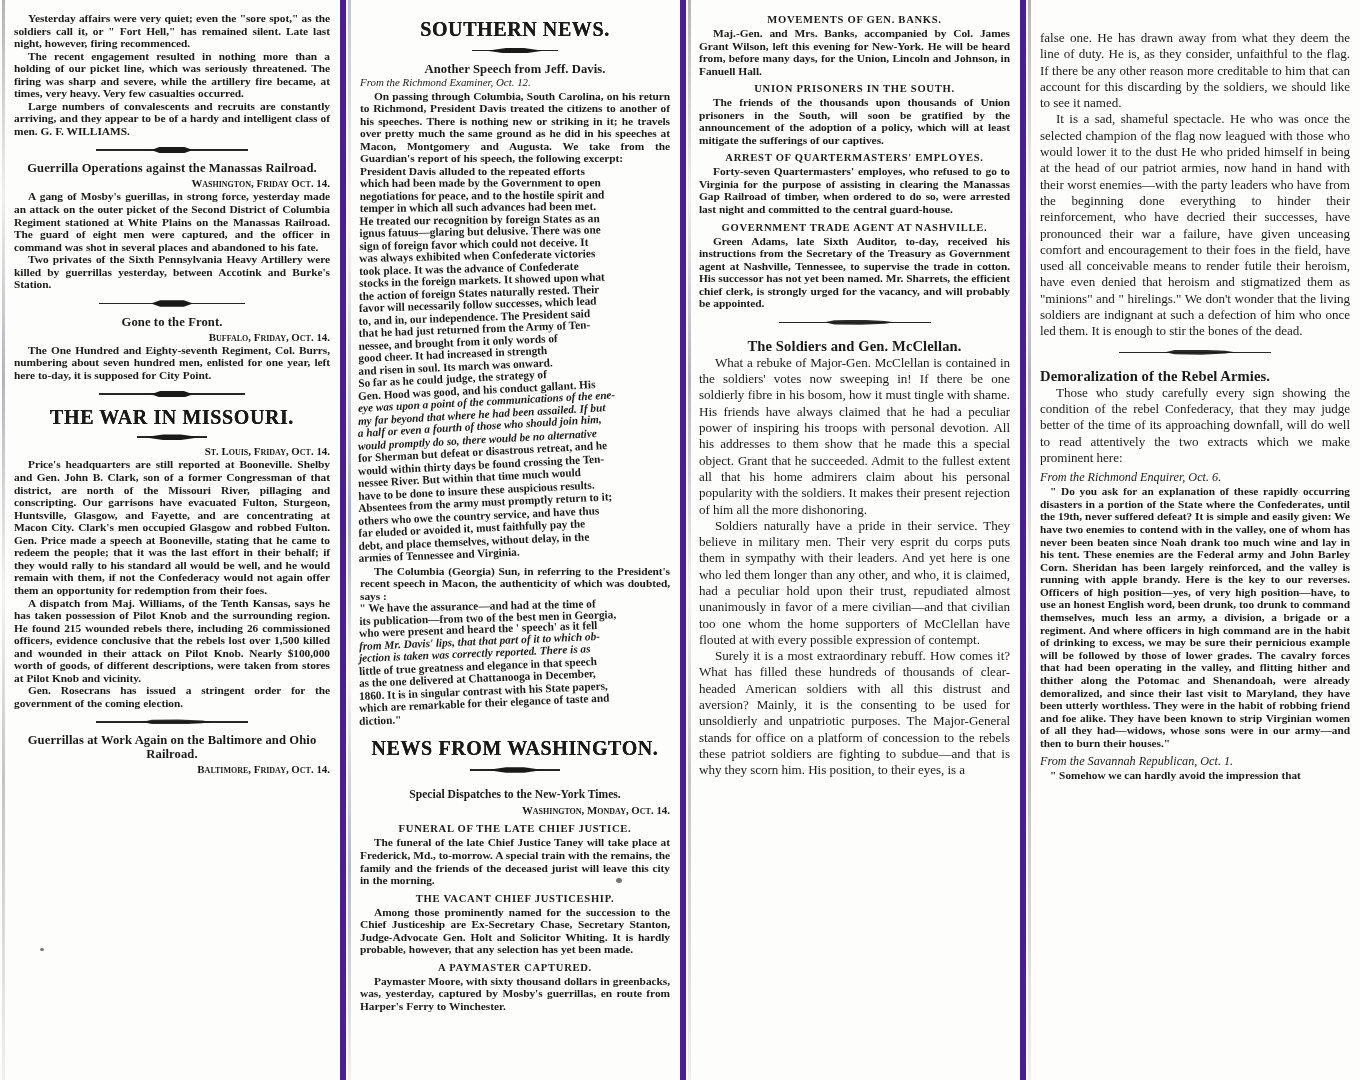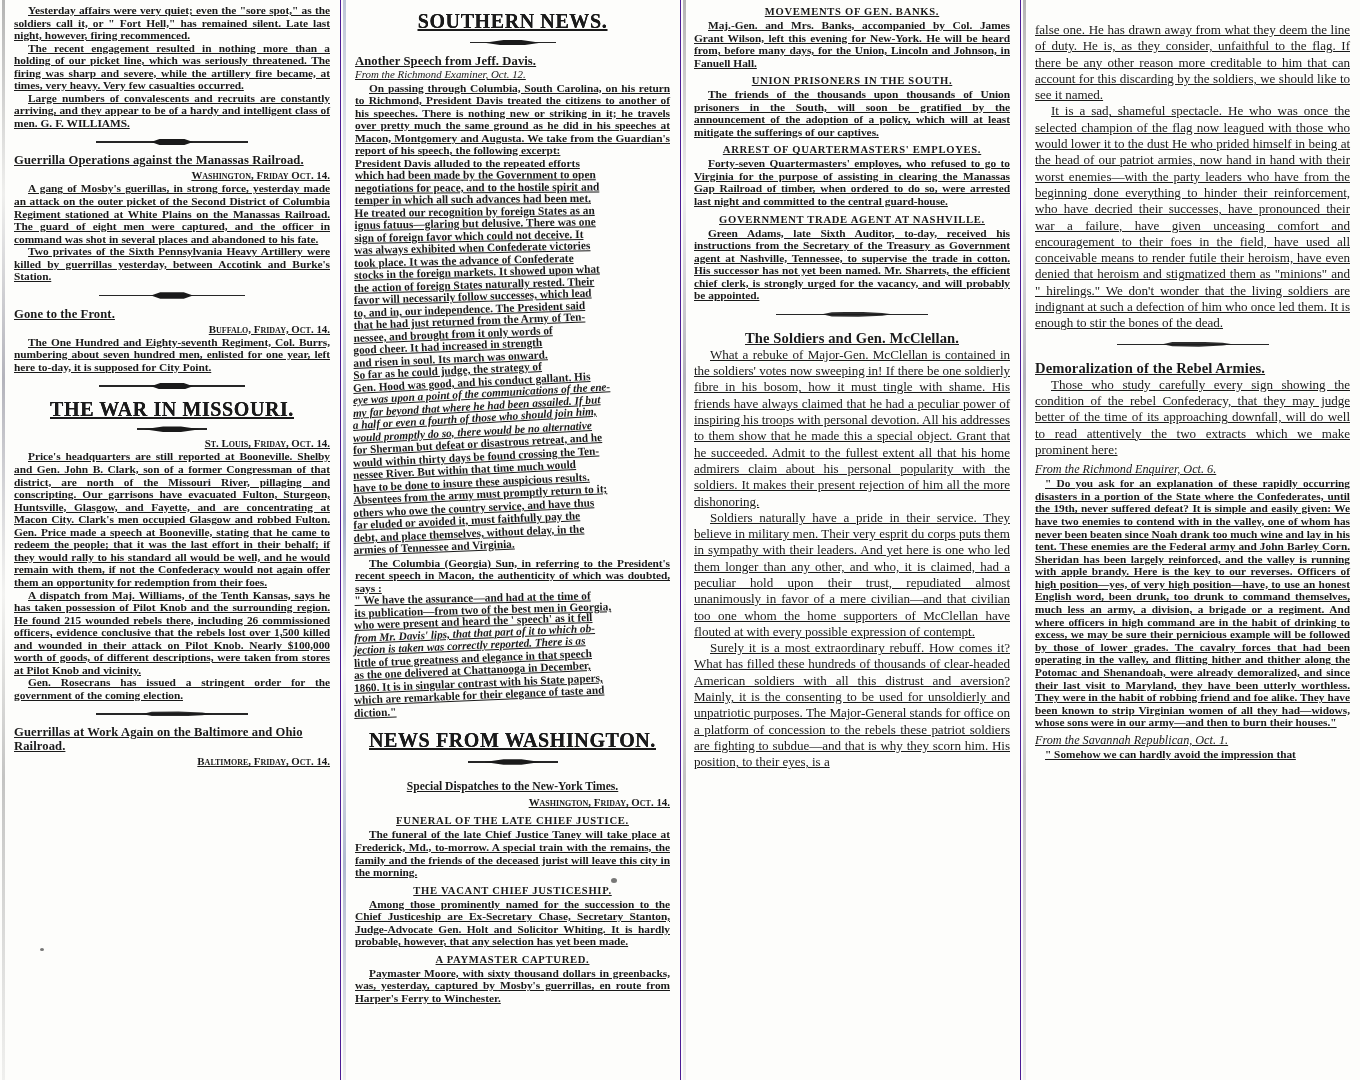--- a/index.html
+++ b/index.html
@@ -24,9 +24,8 @@
     position: relative;
     width: 340px;
     box-sizing: border-box;
-    padding: 4px 10px 4px 10px;
+    padding: 12px 10px 4px 10px;
     overflow: hidden;
-    text-decoration: underline;
   }
   .col + .col { border-left: 1px solid #4c1d95; }
   .col.c1 { padding-left: 14px; }

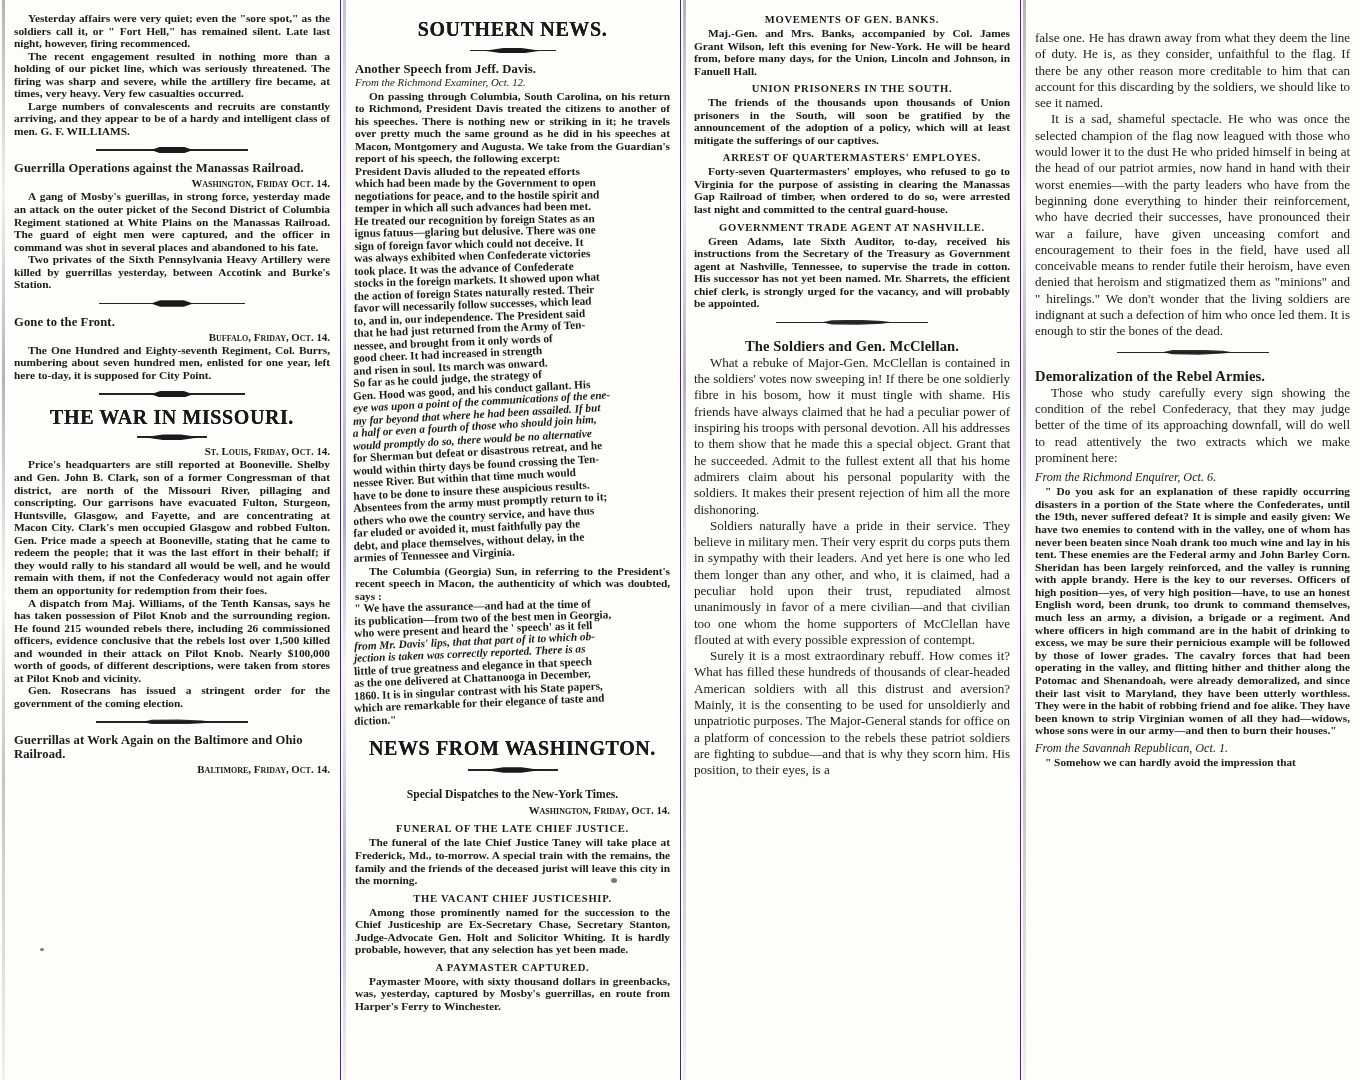--- a/index.html
+++ b/index.html
@@ -27,7 +27,7 @@
     padding: 12px 10px 4px 10px;
     overflow: hidden;
   }
-  .col + .col { border-left: 1px solid #4c1d95; }
+  .col + .col { border-left: 6px solid #4c1d95; }
   .col.c1 { padding-left: 14px; }
   .col.c2 { padding-left: 14px; }
   .col.c3 { padding-left: 13px; }

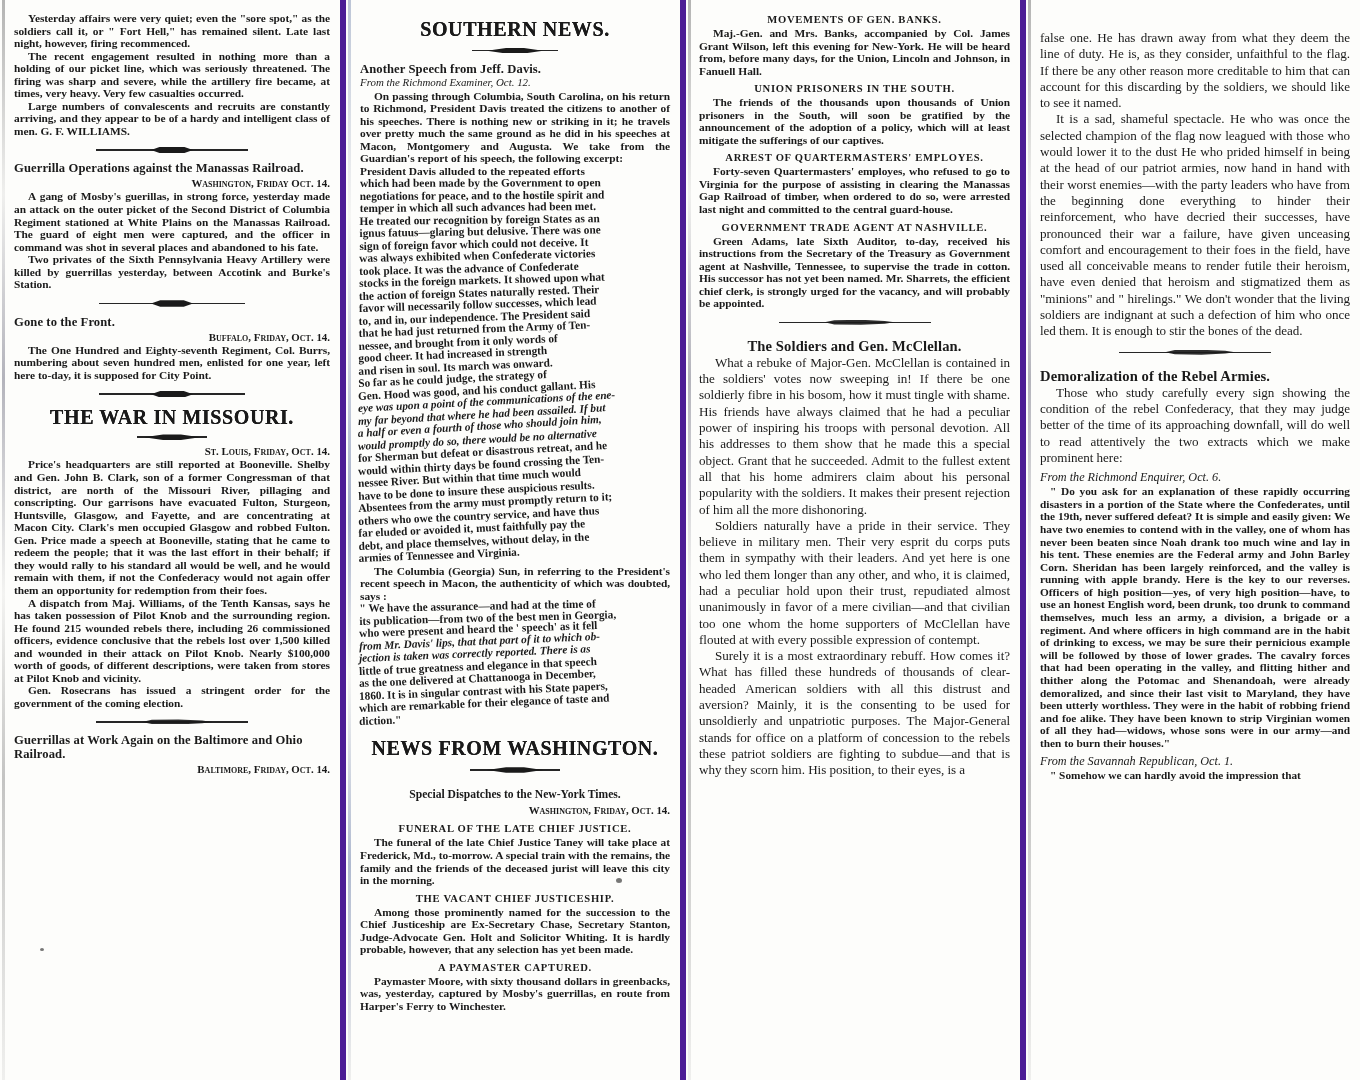--- a/index.html
+++ b/index.html
@@ -105,6 +105,7 @@
     margin: 5px 0 0 0;
     font-size: 12.6px;
     line-height: 14px;
+    text-align: center;
     font-weight: 700;
     letter-spacing: .1px;
   }

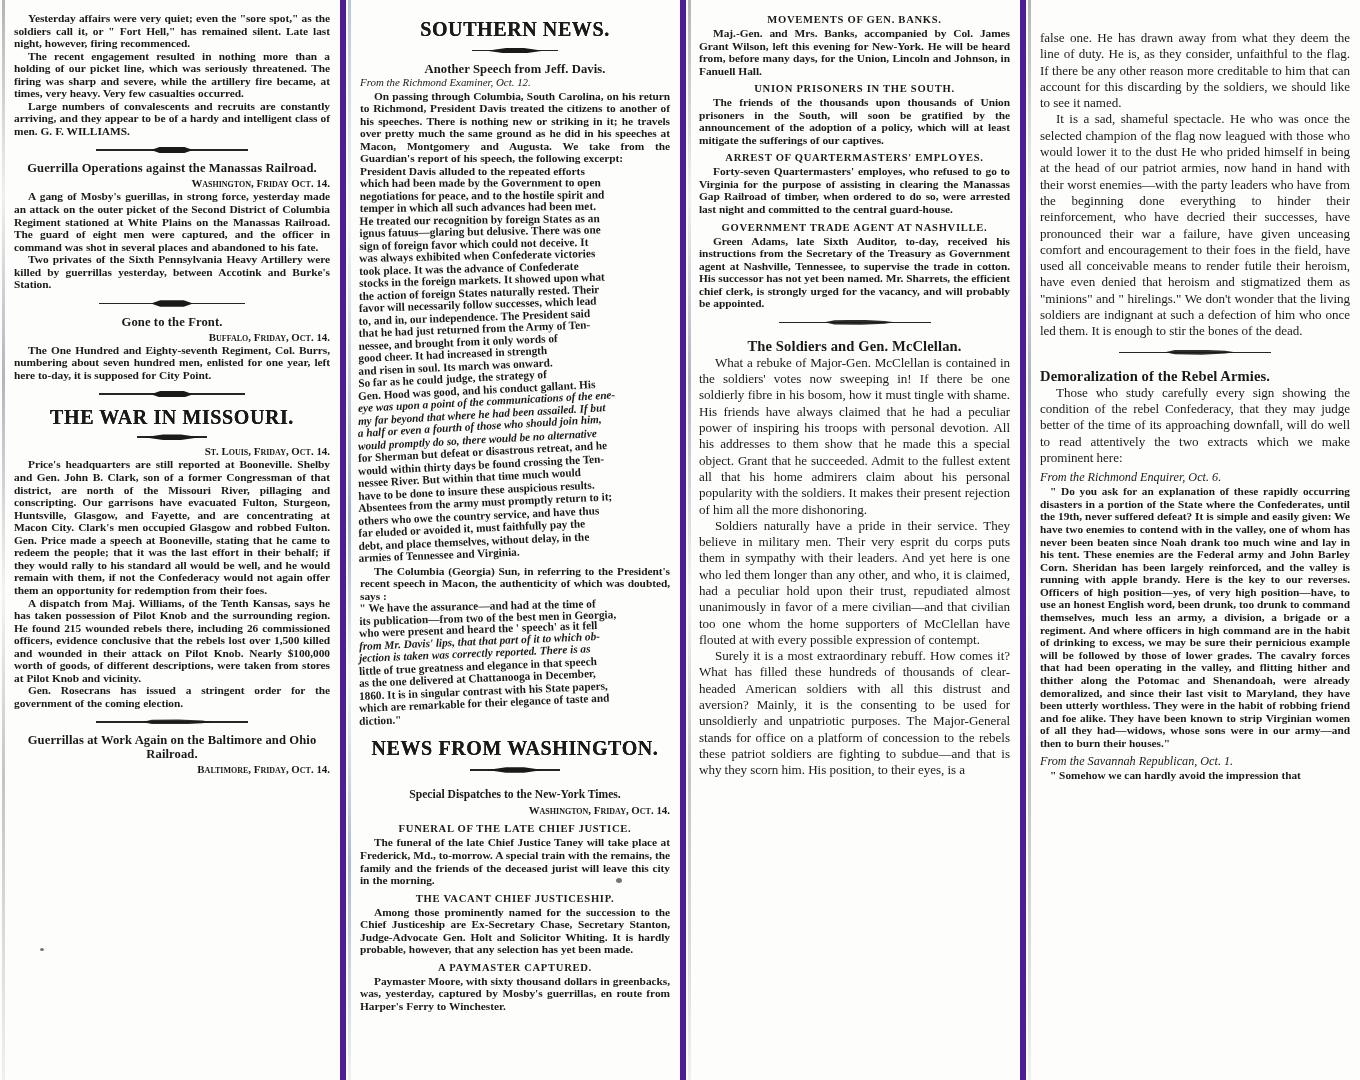--- a/index.html
+++ b/index.html
@@ -314,7 +314,7 @@
     <div class="rule spear" style="width:90px;margin:5px auto 5px auto"></div>
 
     <span class="centerline">Special Dispatches to the New-York Times.</span>
-    <span class="dateline">Washington, Friday, Oct. 14.</span>
+    <span class="dateline">Washington, Monday, Oct. 14.</span>
 
     <h3 class="subhead">FUNERAL OF THE LATE CHIEF JUSTICE.</h3>
     <p class="body">The funeral of the late Chief Justice Taney will take place at Frederick, Md., to-morrow. A special train with the remains, the family and the friends of the deceased jurist will leave this city in the morning.</p>

